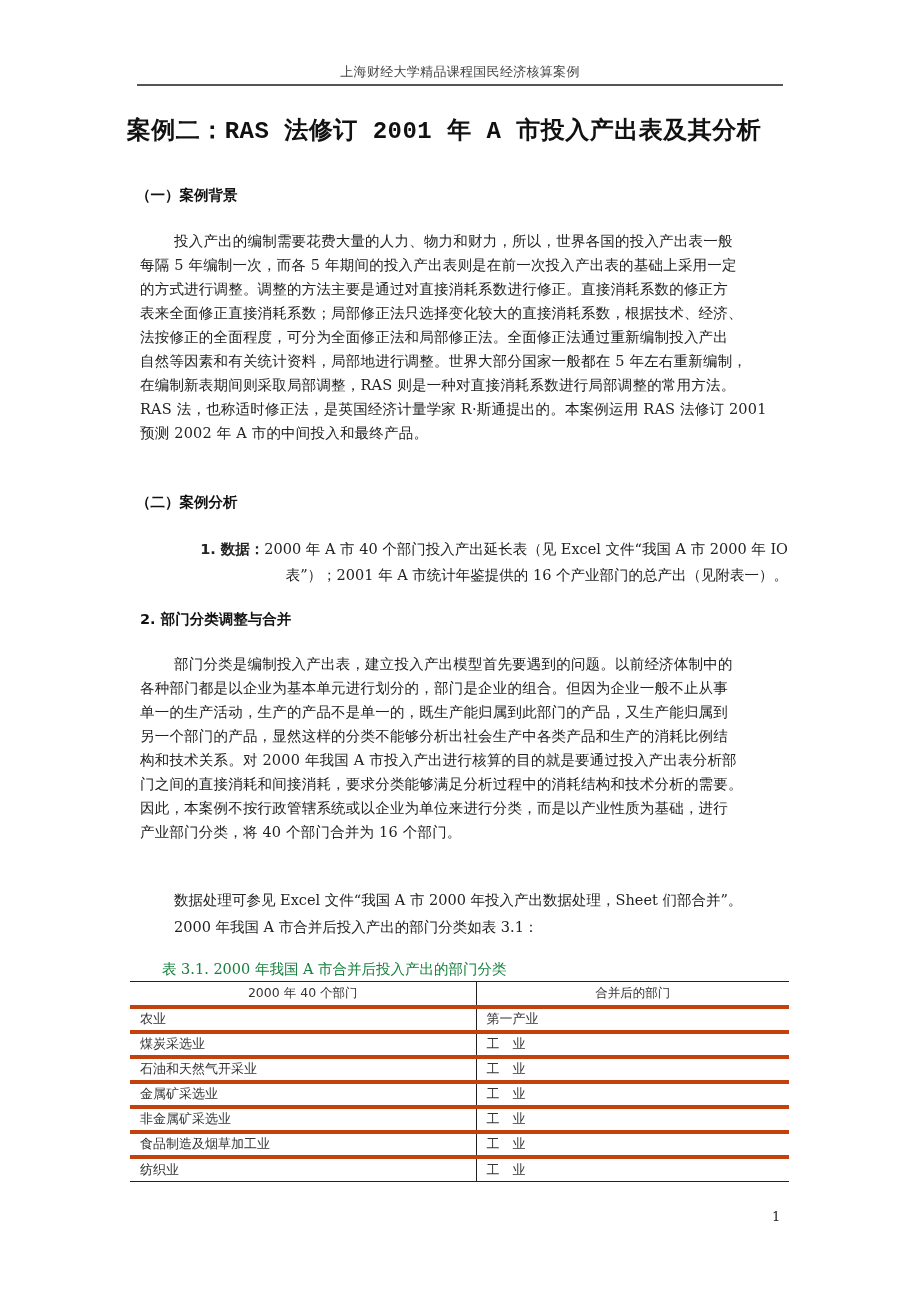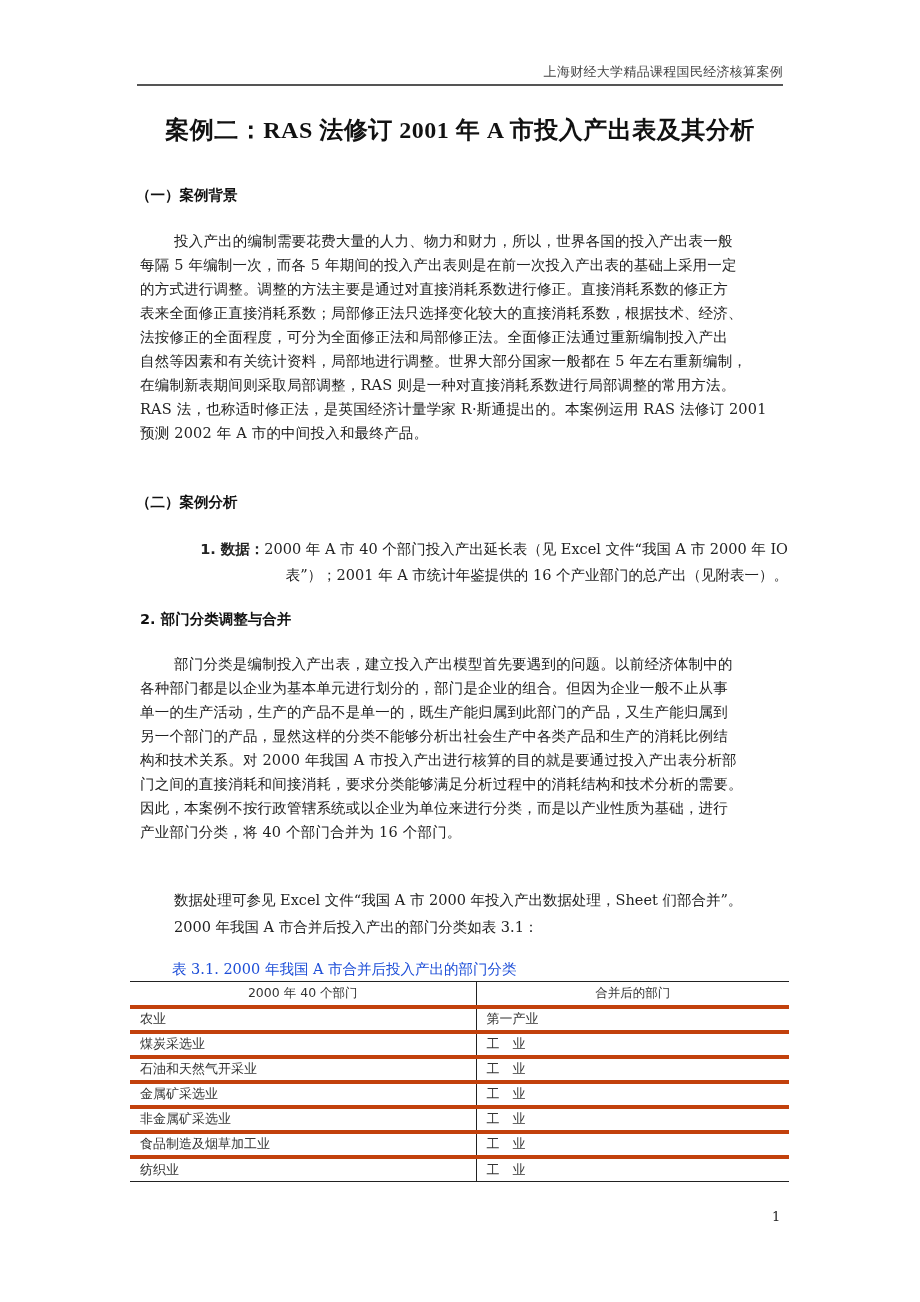--- a/index.html
+++ b/index.html
@@ -8,7 +8,7 @@
 
   .running-header {
     position: absolute; left: 137px; top: 63px; width: 646px;
-    text-align: right; font-size: 13px; color: #444; letter-spacing: 0.3px;
+    text-align: center; font-size: 13px; color: #444; letter-spacing: 0.3px;
   }
   .header-rule {
     position: absolute; left: 137px; top: 84px; width: 646px; height: 2px;

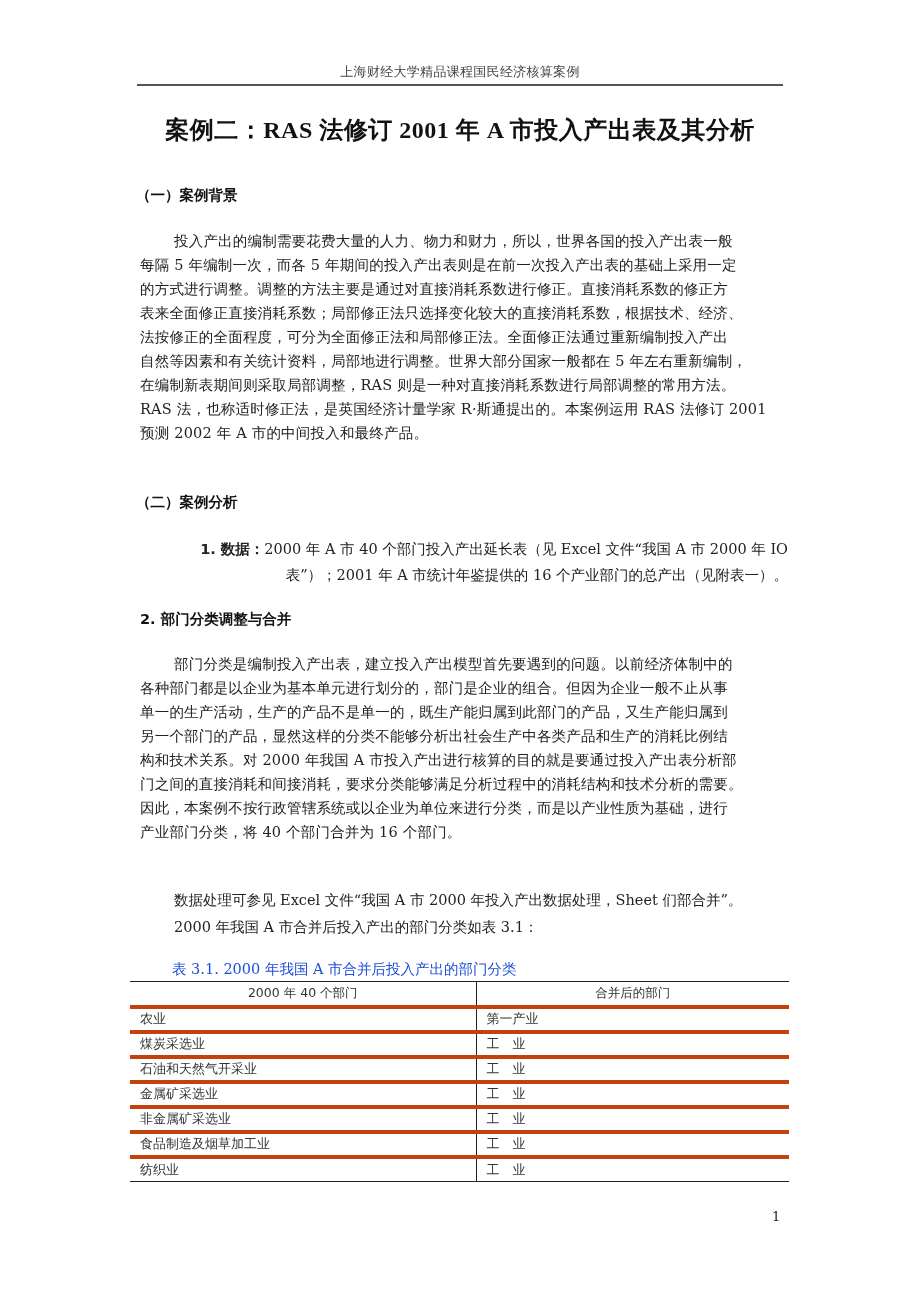--- a/index.html
+++ b/index.html
@@ -15,8 +15,8 @@
     background: #555;
   }
   .doc-title {
-    position: absolute; left: 130px; top: 114px; width: 660px;
-    text-align: center; font-family: Liberation Serif, serif;
+    position: absolute; left: 114px; top: 114px; width: 660px;
+    text-align: center; font-family: Liberation Mono, monospace;
     font-weight: bold; font-size: 24px; color: #111; letter-spacing: 0.5px;
   }
   .section-heading {

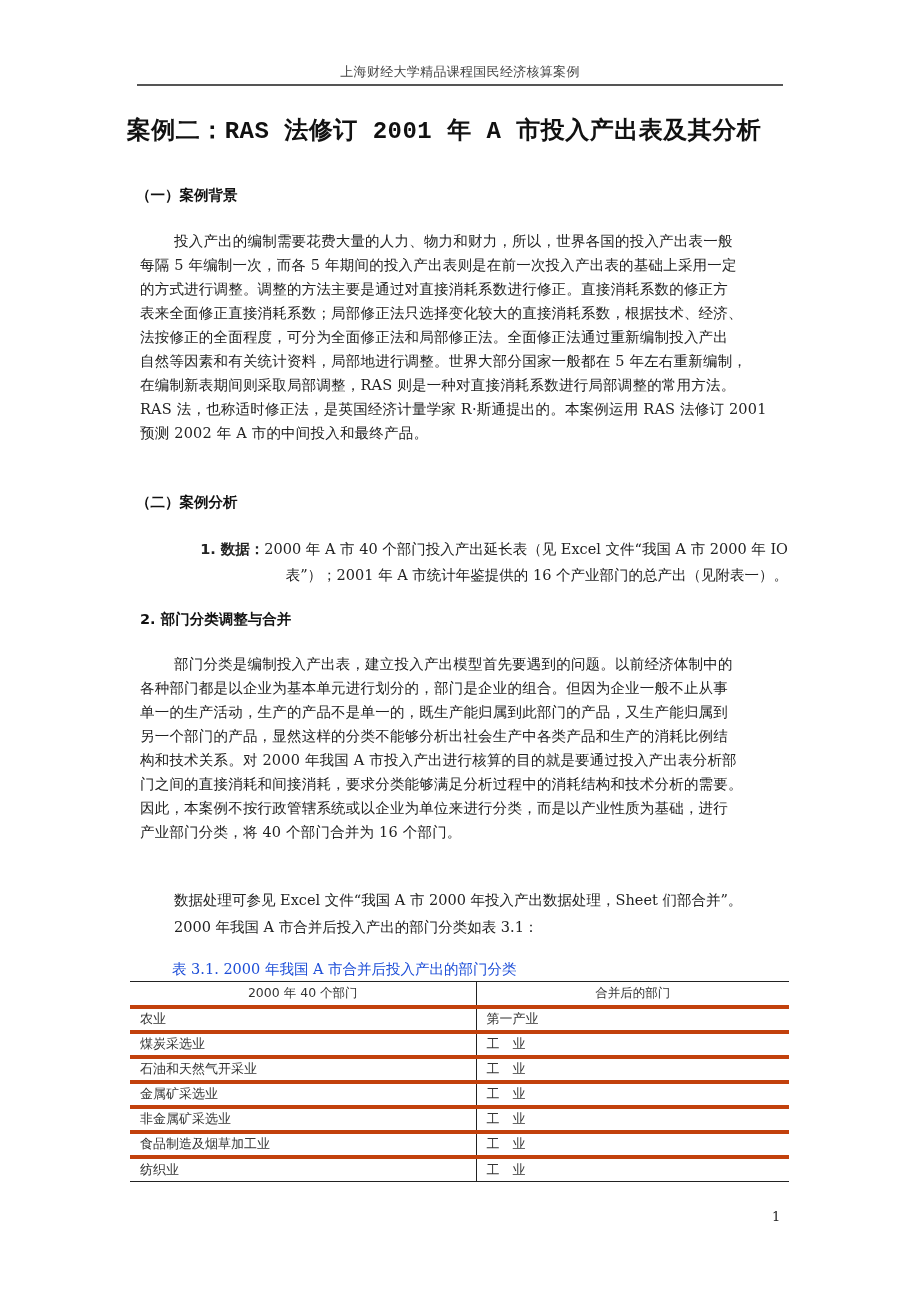--- a/index.html
+++ b/index.html
@@ -44,7 +44,7 @@
   .data-para b { font-family: "DejaVu Sans", "Liberation Sans", sans-serif; font-weight: bold; }
 
   .table-caption {
-    position: absolute; left: 172px; top: 960px; font-size: 14.5px; color: #1d4ed8; white-space: nowrap;
+    position: absolute; left: 162px; top: 960px; font-size: 14.5px; color: #15803d; white-space: nowrap;
   }
   .dept-table {
     position: absolute; left: 130px; top: 981px; width: 659px;

